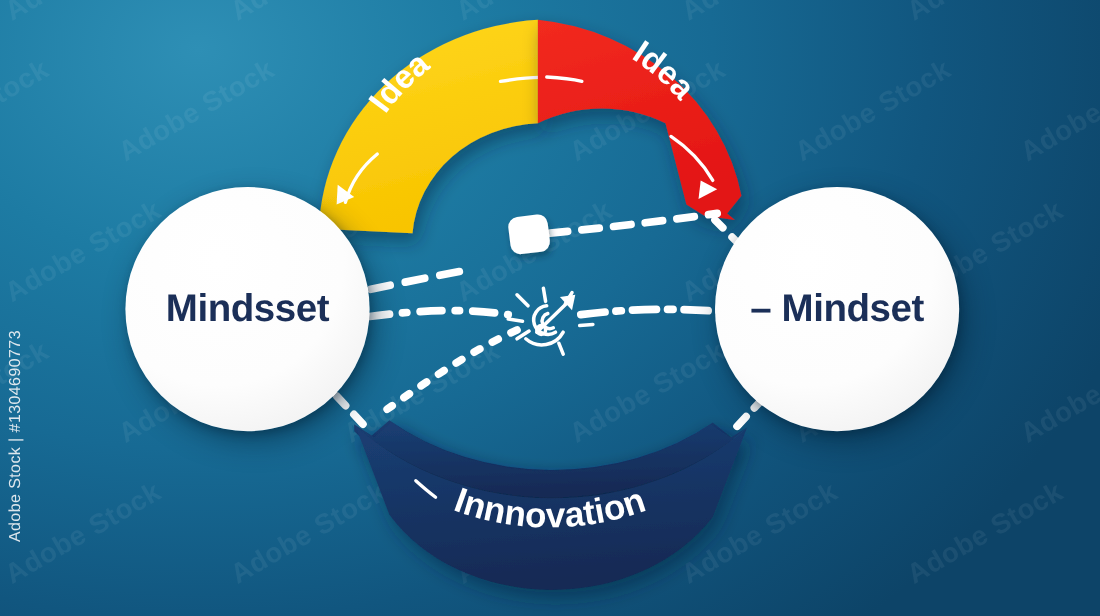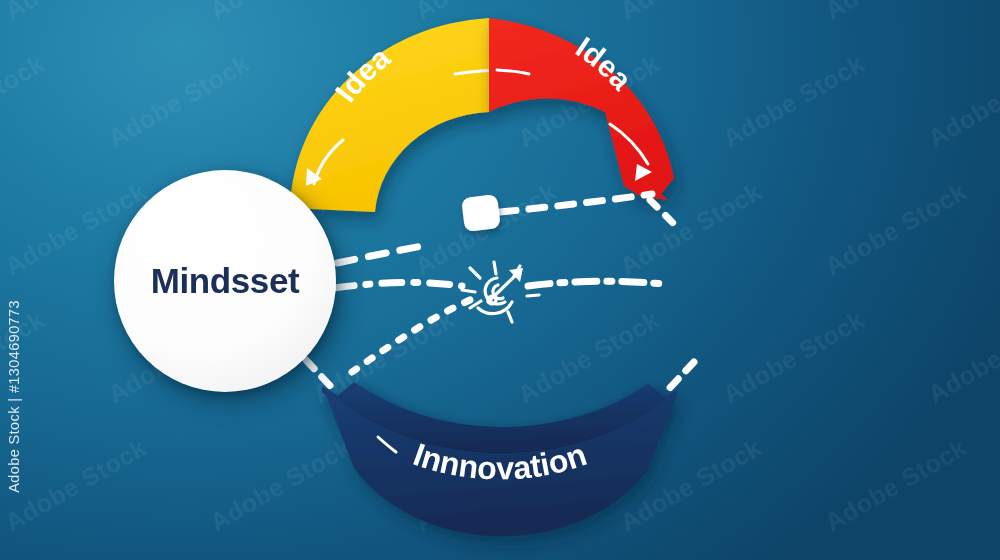--- a/index.html
+++ b/index.html
@@ -253,6 +253,9 @@
     <span class="node-label">Mindsset</span>
   </div>
 
+  <div class="node-circle" style="left:650px; top:170px; width:222px; height:222px;">
+    <span class="node-label">– Mindset</span>
+  </div>
 
   <div id="credit">Adobe Stock | #1304690773</div>
 

